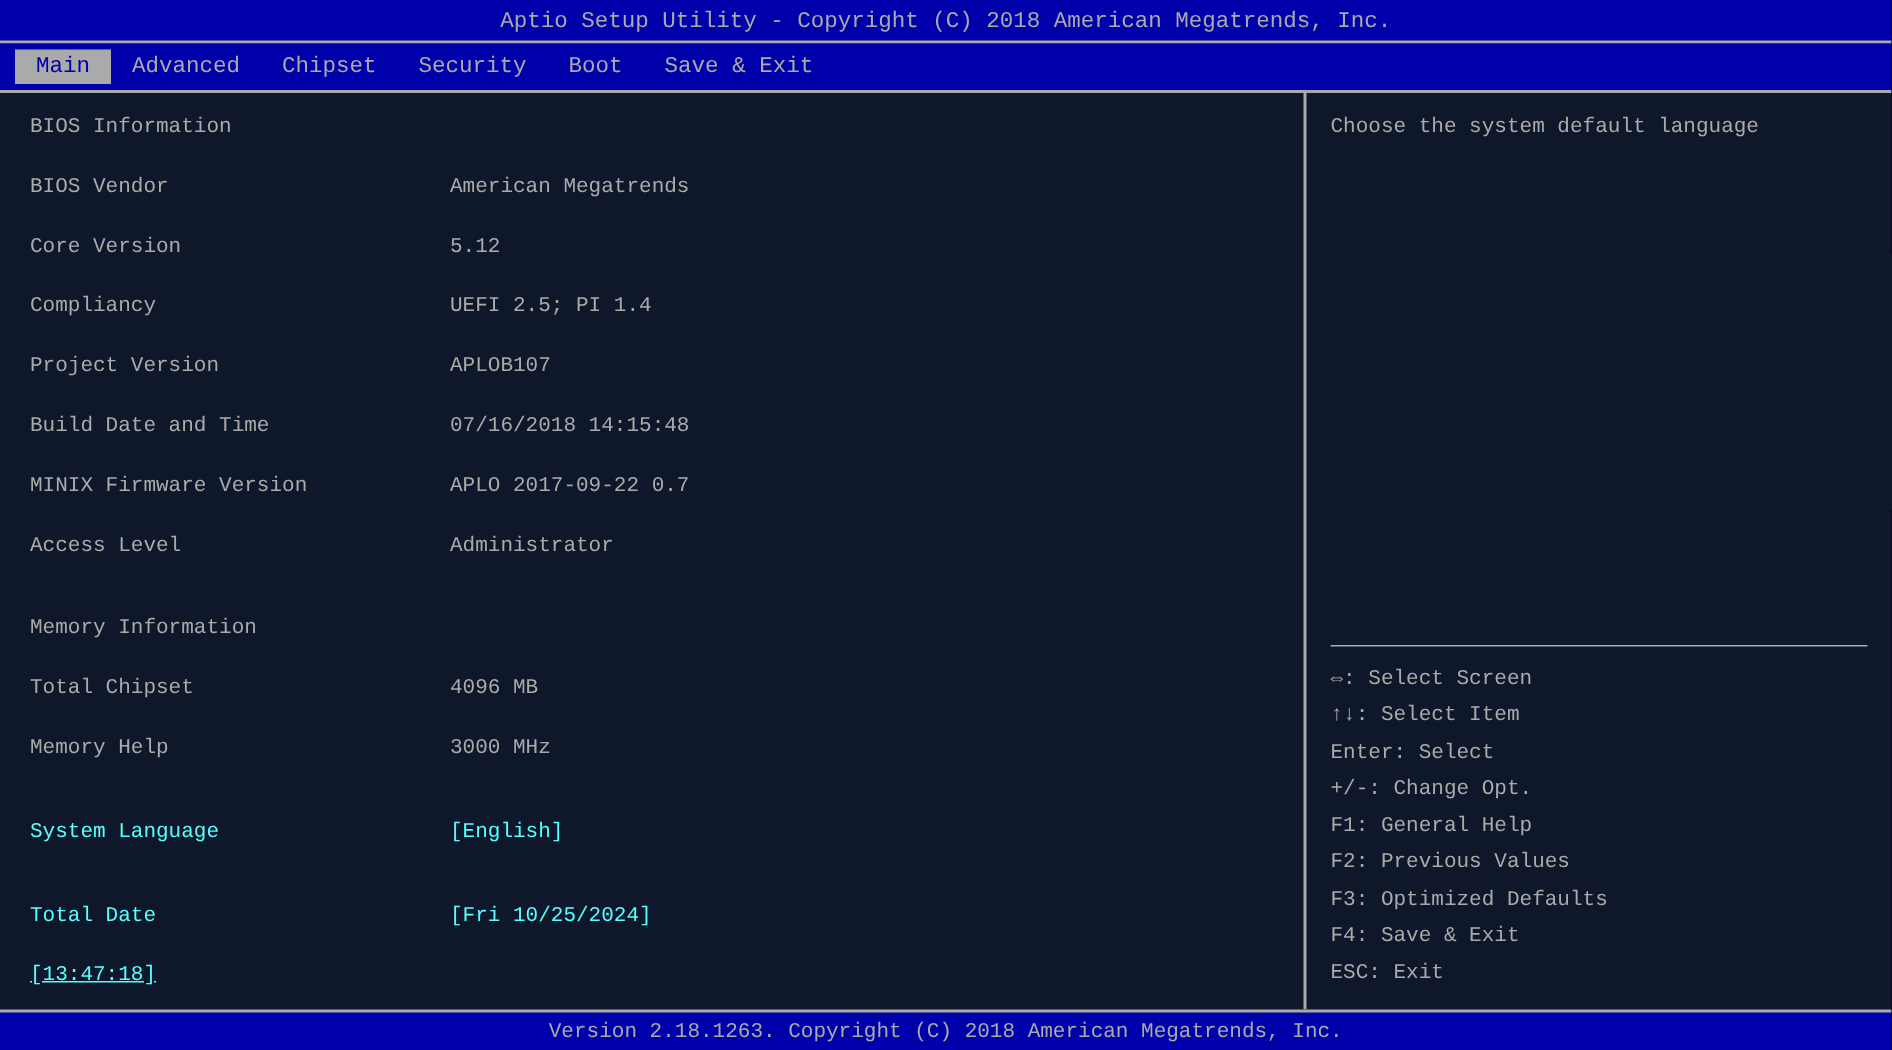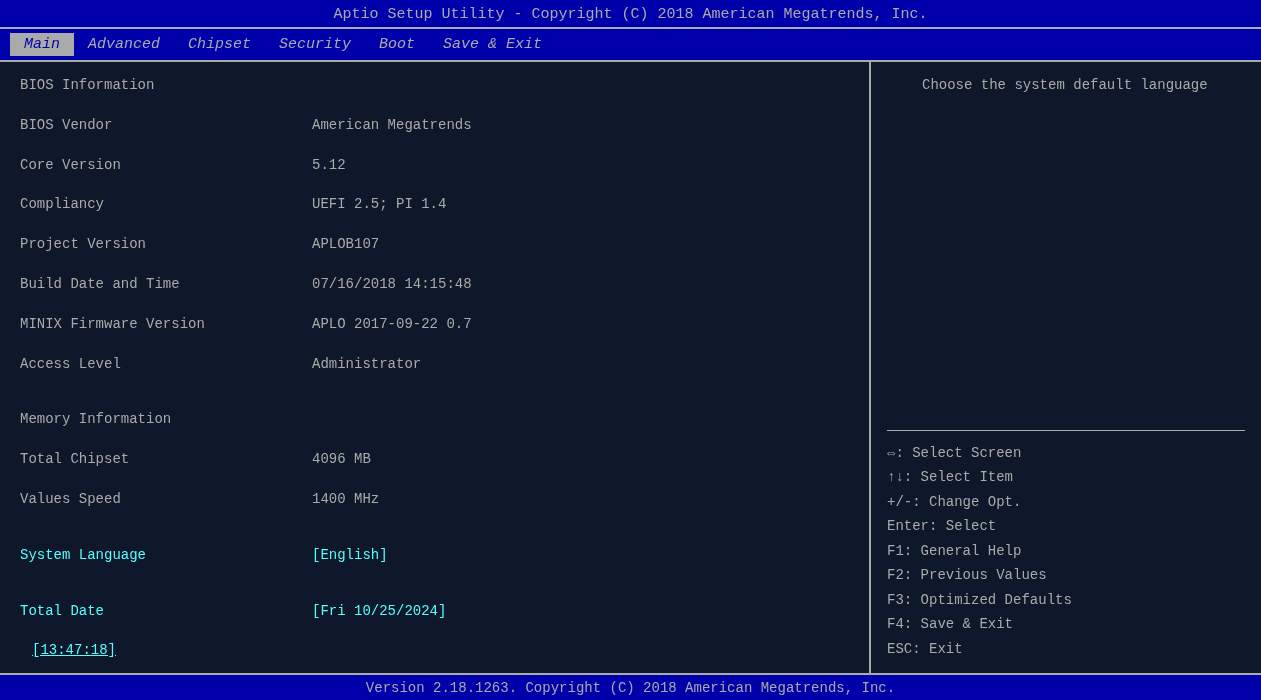--- a/index.html
+++ b/index.html
@@ -50,7 +50,6 @@
       font-size: 15px;
       padding: 3px 14px;
       cursor: pointer;
-      font-style: italic;
     }
 
     .menu-item.active {

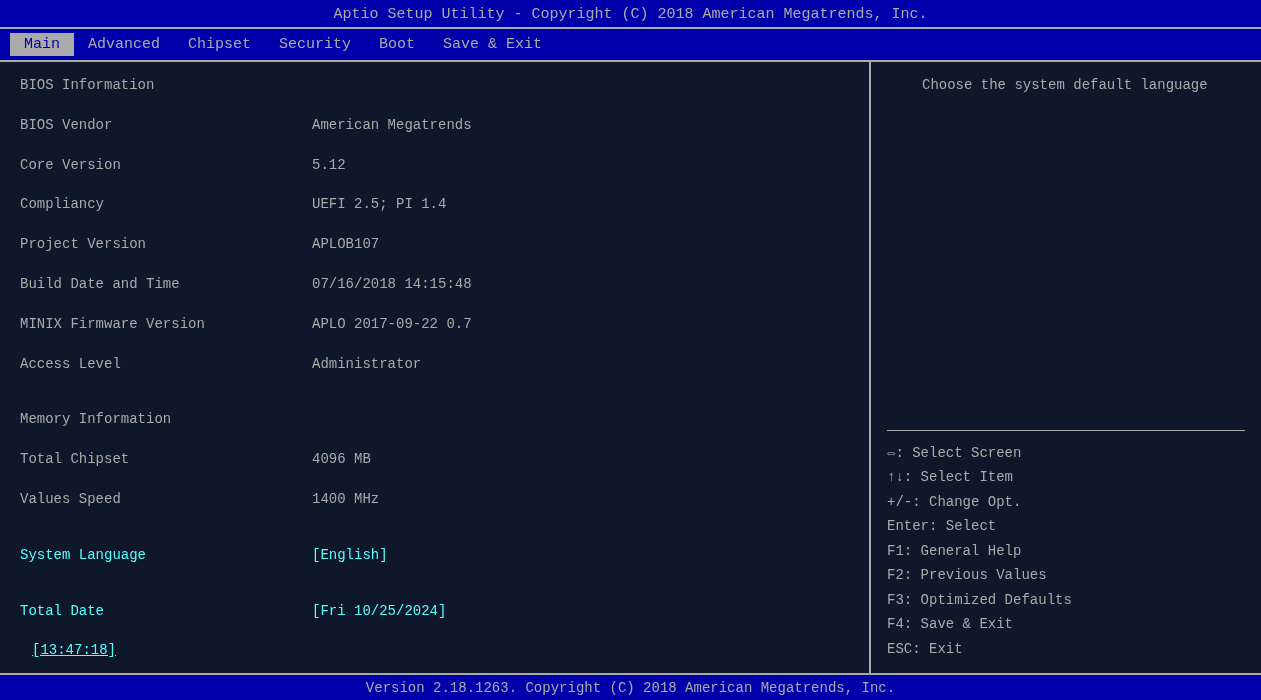--- a/index.html
+++ b/index.html
@@ -114,7 +114,6 @@
       font-size: 14px;
       line-height: 1.6;
       flex: 1;
-      margin-left: 35px;
     }
 
     .divider {

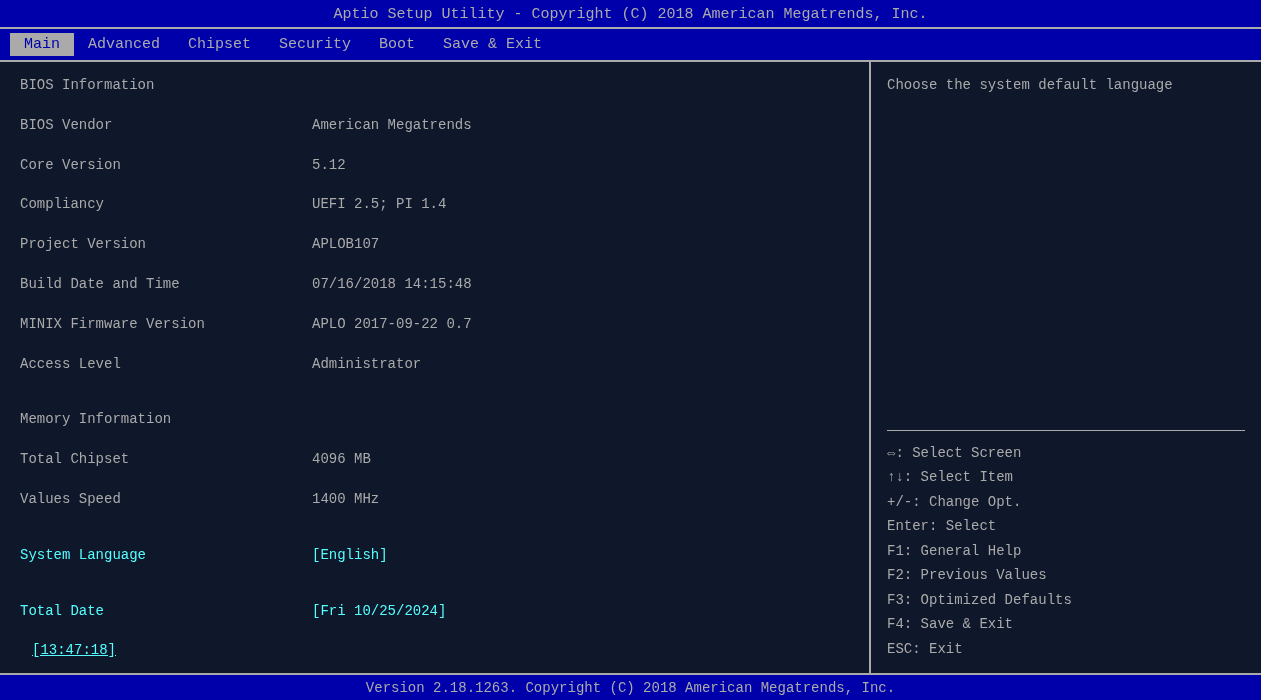--- a/index.html
+++ b/index.html
@@ -94,7 +94,6 @@
 
     .info-value {
       color: #aaaaaa;
-      margin-left: 12px;
     }
 
     .section-gap {

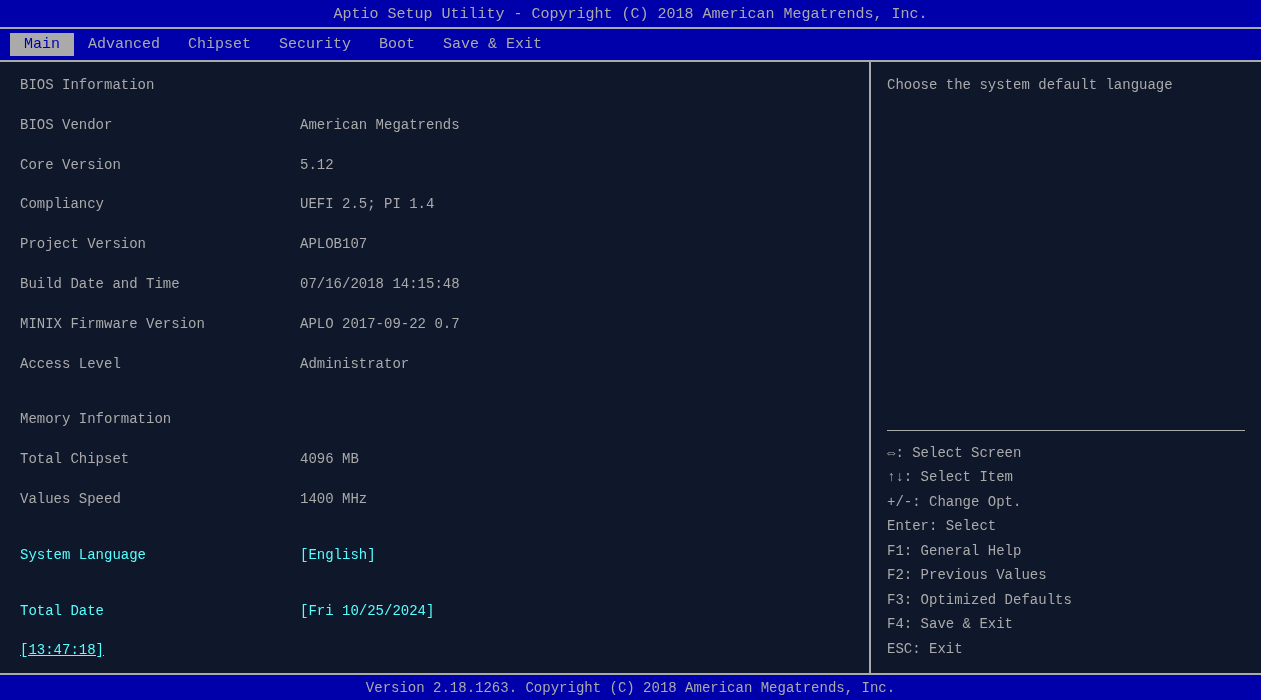--- a/index.html
+++ b/index.html
@@ -202,7 +202,7 @@
         <span class="info-value">4096 MB</span>
       </div>
       <div class="info-row">
-        <span class="info-label">Values Speed</span>
+        <span class="info-label">Memory Help</span>
         <span class="info-value">1400 MHz</span>
       </div>
 

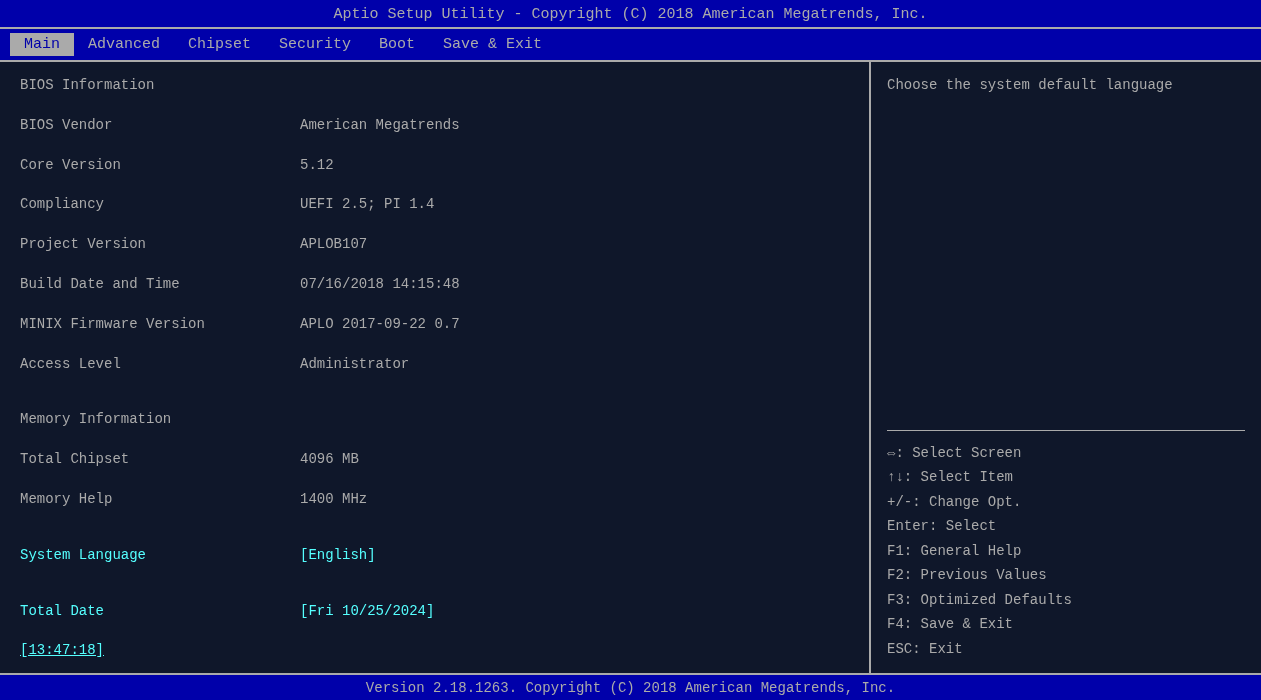--- a/index.html
+++ b/index.html
@@ -203,7 +203,7 @@
       </div>
       <div class="info-row">
         <span class="info-label">Memory Help</span>
-        <span class="info-value">1400 MHz</span>
+        <span class="info-value">3000 MHz</span>
       </div>
 
       <div class="section-gap"></div>

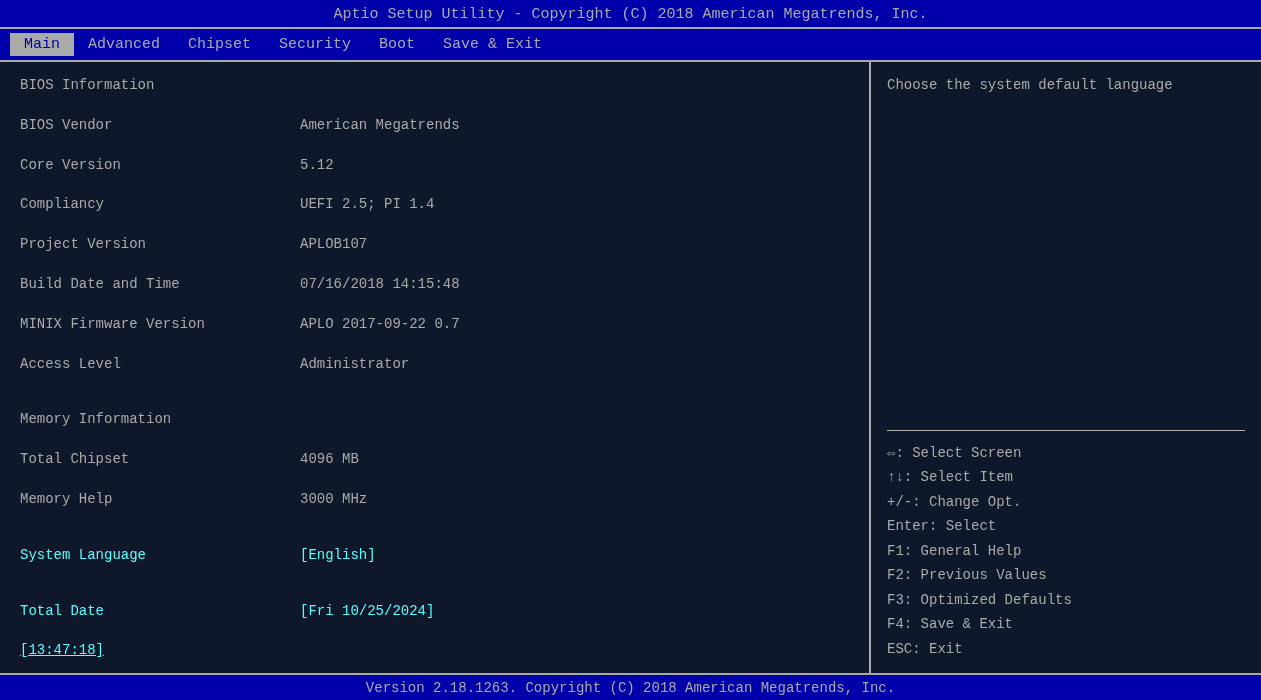--- a/index.html
+++ b/index.html
@@ -232,8 +232,8 @@
       <div class="key-help">
         <div>⇔: Select Screen</div>
         <div>↑↓: Select Item</div>
+        <div>Enter: Select</div>
         <div>+/-: Change Opt.</div>
-        <div>Enter: Select</div>
         <div>F1: General Help</div>
         <div>F2: Previous Values</div>
         <div>F3: Optimized Defaults</div>

